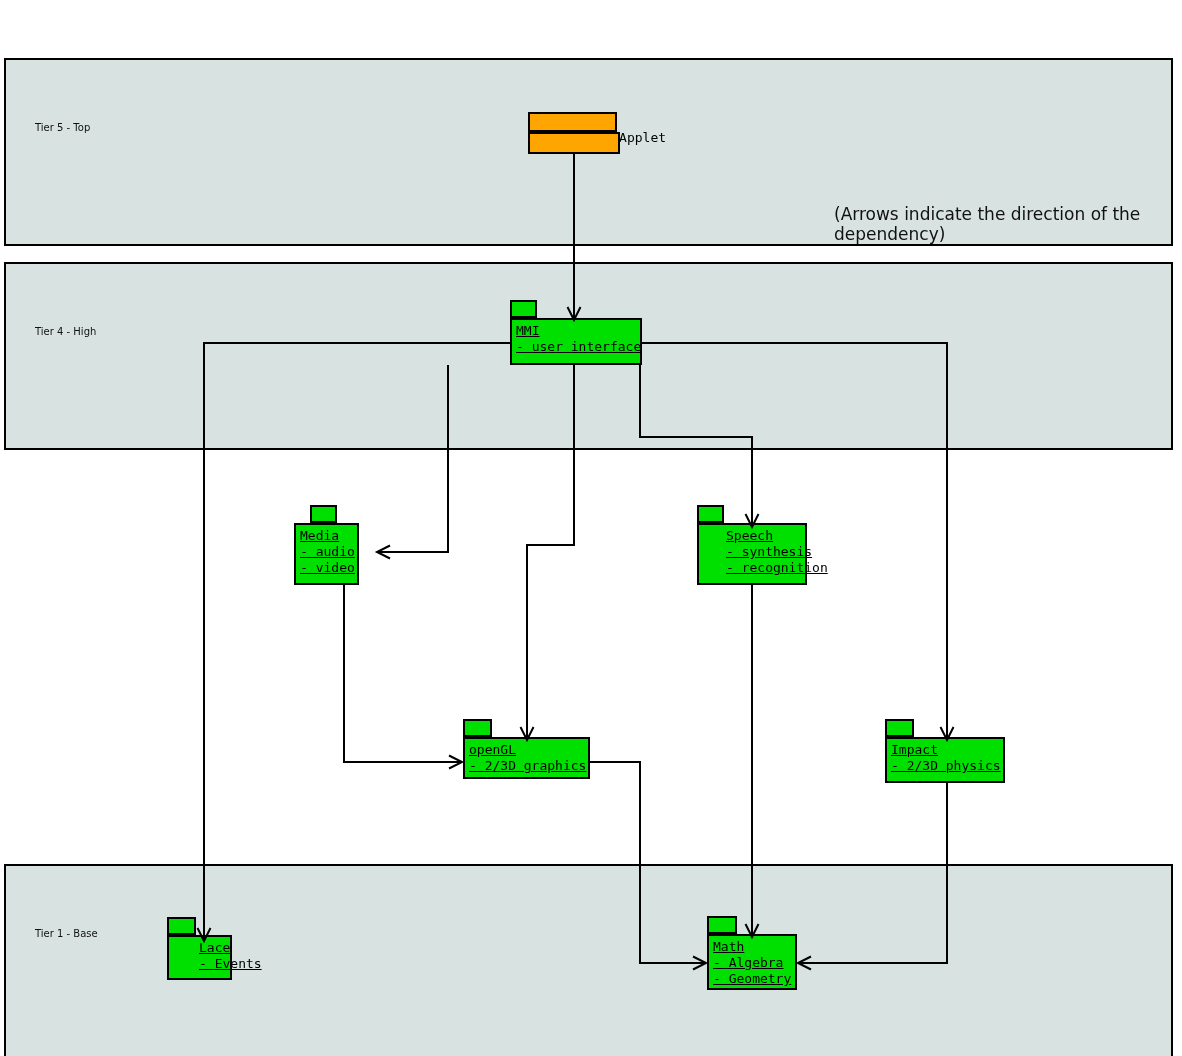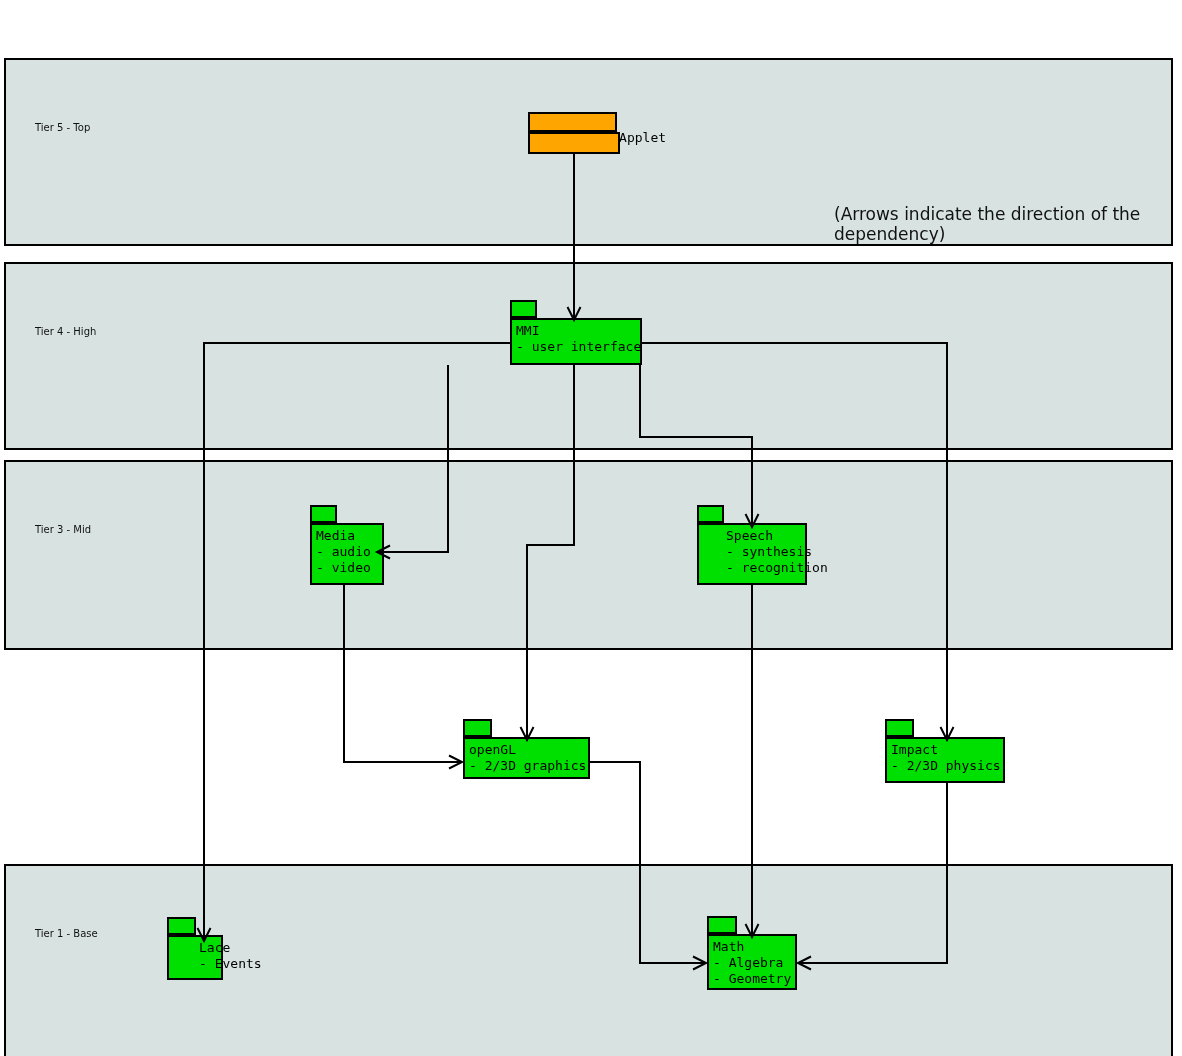--- a/index.html
+++ b/index.html
@@ -15,7 +15,7 @@
   .green{background:#00e000;}
   .orange{background:#ffa500;}
   .pkg-body{font-family:"DejaVu Sans Mono",monospace;font-size:13px;line-height:16px;
-            color:#000;padding:3px 0 0 4px;white-space:pre;}
+            color:#000;padding:3px 0 0 4px;white-space:pre;text-decoration:underline;}
   .pkg-tab{font-family:"DejaVu Sans Mono",monospace;font-size:13px;color:#000;
            padding:1px 0 0 3px;white-space:pre;}
   #edges{position:absolute;left:0;top:0;z-index:3;pointer-events:none;}

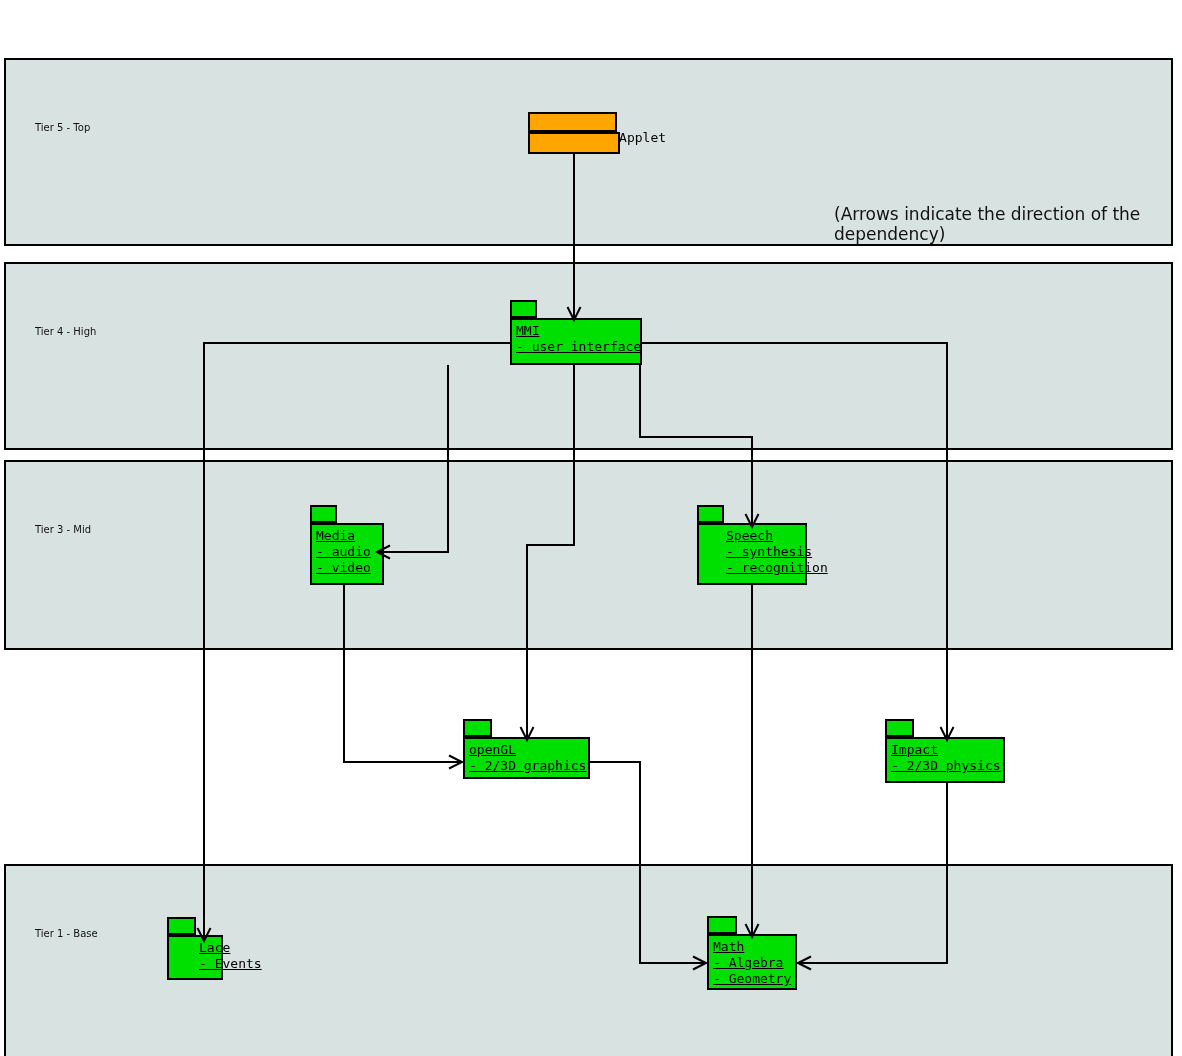--- a/index.html
+++ b/index.html
@@ -33,9 +33,6 @@
   </div>
   <div class="tier" style="top:262px;height:188px;text-align:right;">
     <span class="tier-label">Tier 4 - High</span>
-  </div>
-  <div class="tier" style="top:460px;height:190px;">
-    <span class="tier-label">Tier 3 - Mid</span>
   </div>
   <div class="tier" style="top:864px;height:209px;">
     <span class="tier-label">Tier 1 - Base</span>

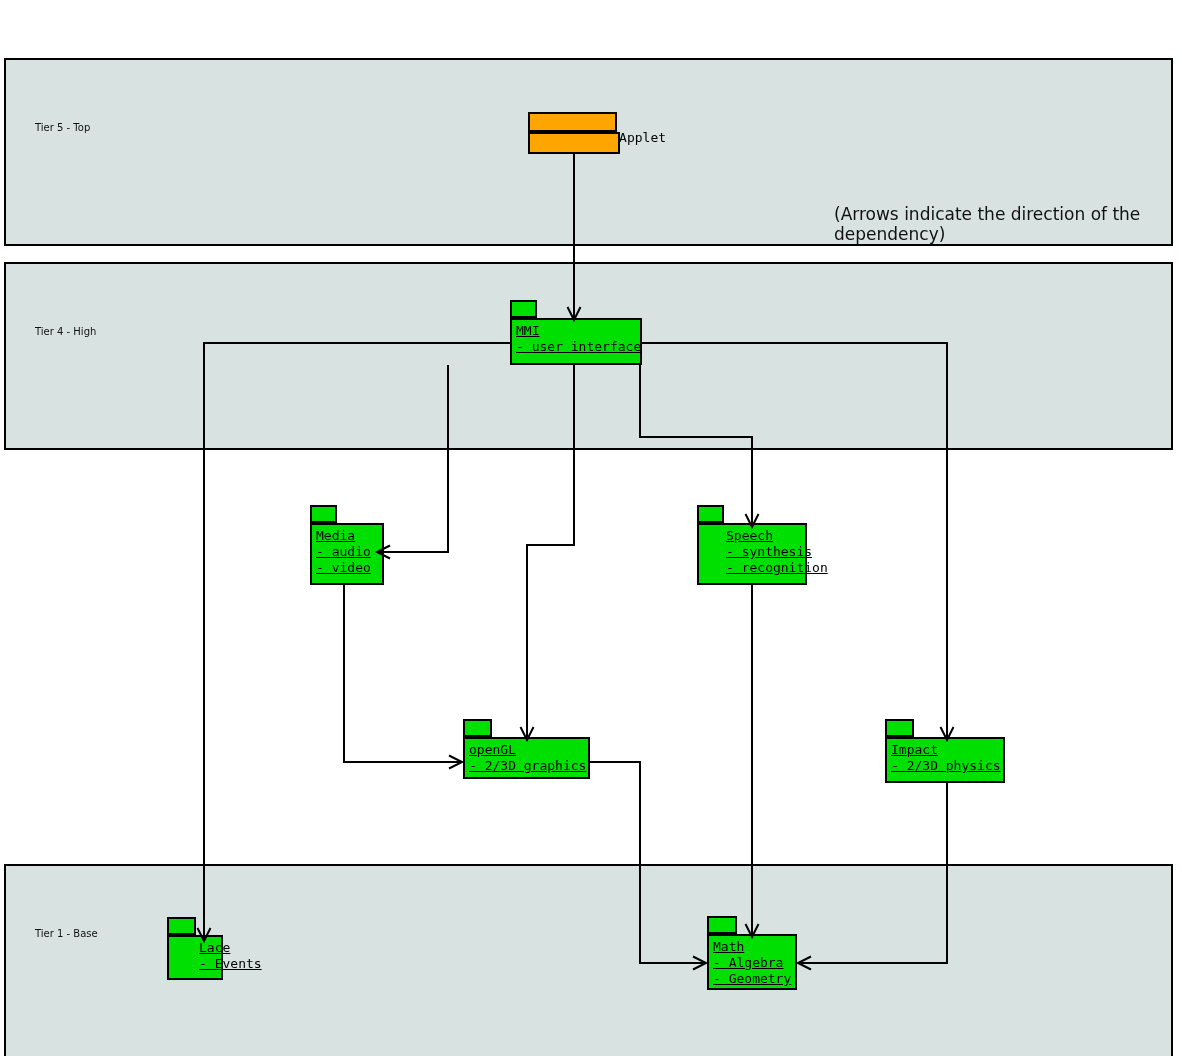--- a/index.html
+++ b/index.html
@@ -49,7 +49,7 @@
     <div class="pkg-body green" style="left:510px;top:318px;width:132px;height:47px;"><span>MMI</span><br><span>- user interface</span></div>
 
     <div class="pkg-tab green" style="left:310px;top:505px;width:27px;height:18px;"></div>
-    <div class="pkg-body green" style="left:310px;top:523px;width:74px;height:62px;"><span>Media</span><br><span>- audio</span><br><span>- video</span></div>
+    <div class="pkg-body green" style="left:294px;top:523px;width:65px;height:62px;"><span>Media</span><br><span>- audio</span><br><span>- video</span></div>
 
     <div class="pkg-tab green" style="left:697px;top:505px;width:27px;height:18px;"></div>
     <div class="pkg-body green" style="left:697px;top:523px;width:110px;height:62px;padding-left:27px;"><span>Speech</span><br><span>- synthesis</span><br><span>- recognition</span></div>

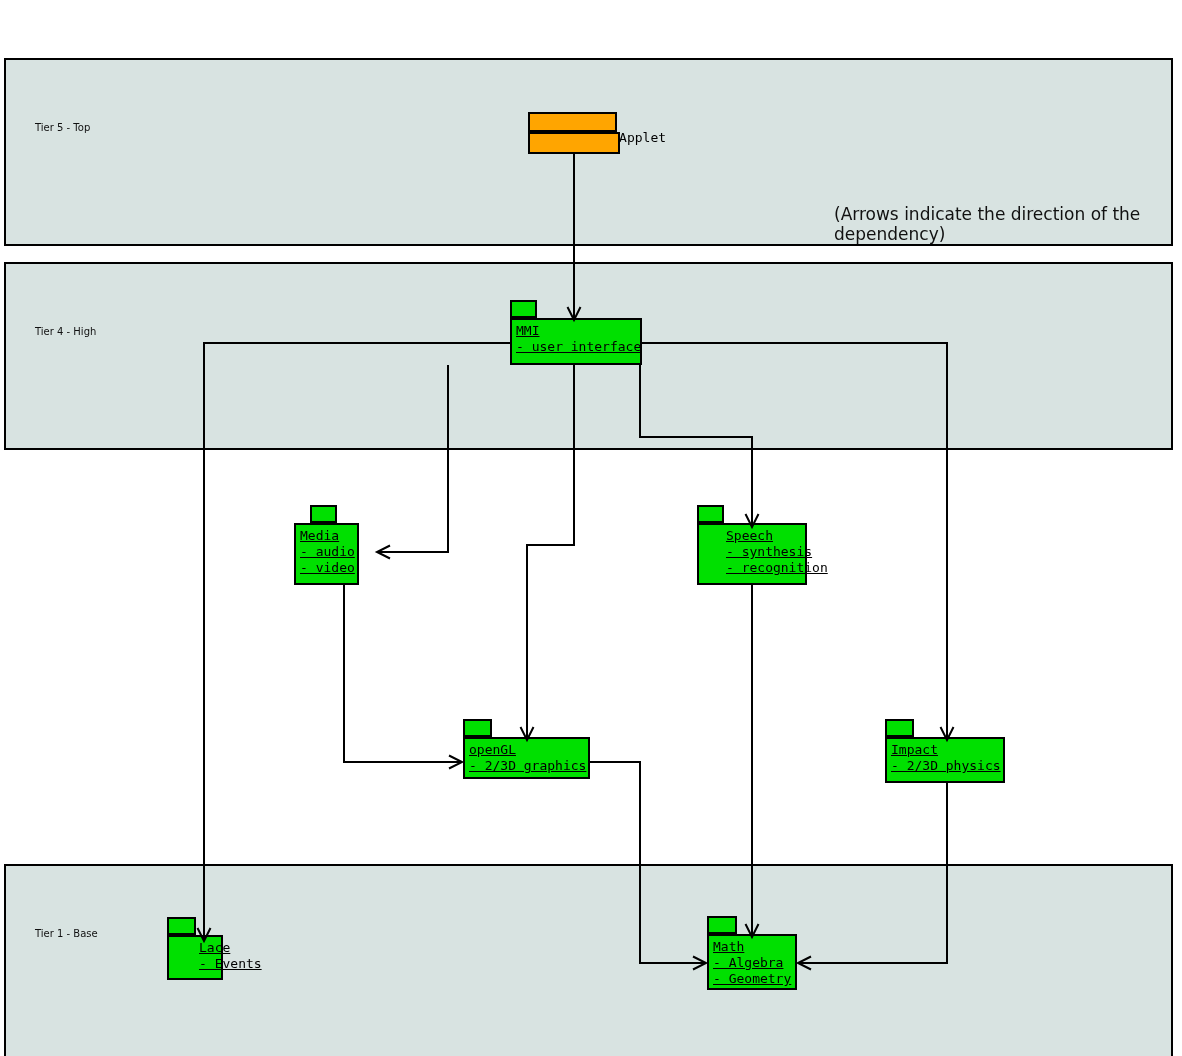--- a/index.html
+++ b/index.html
@@ -61,7 +61,7 @@
     <div class="pkg-body green" style="left:885px;top:737px;width:120px;height:46px;"><span>Impact</span><br><span>- 2/3D physics</span></div>
 
     <div class="pkg-tab green" style="left:167px;top:917px;width:29px;height:18px;"></div>
-    <div class="pkg-body green" style="left:167px;top:935px;width:56px;height:45px;padding-left:30px;"><span>Lace</span><br><span>- Events</span></div>
+    <div class="pkg-body green" style="left:167px;top:935px;width:65px;height:45px;padding-left:30px;"><span>Lace</span><br><span>- Events</span></div>
 
     <div class="pkg-tab green" style="left:707px;top:916px;width:30px;height:18px;"></div>
     <div class="pkg-body green" style="left:707px;top:934px;width:90px;height:56px;"><span>Math</span><br><span>- Algebra</span><br><span>- Geometry</span></div>

